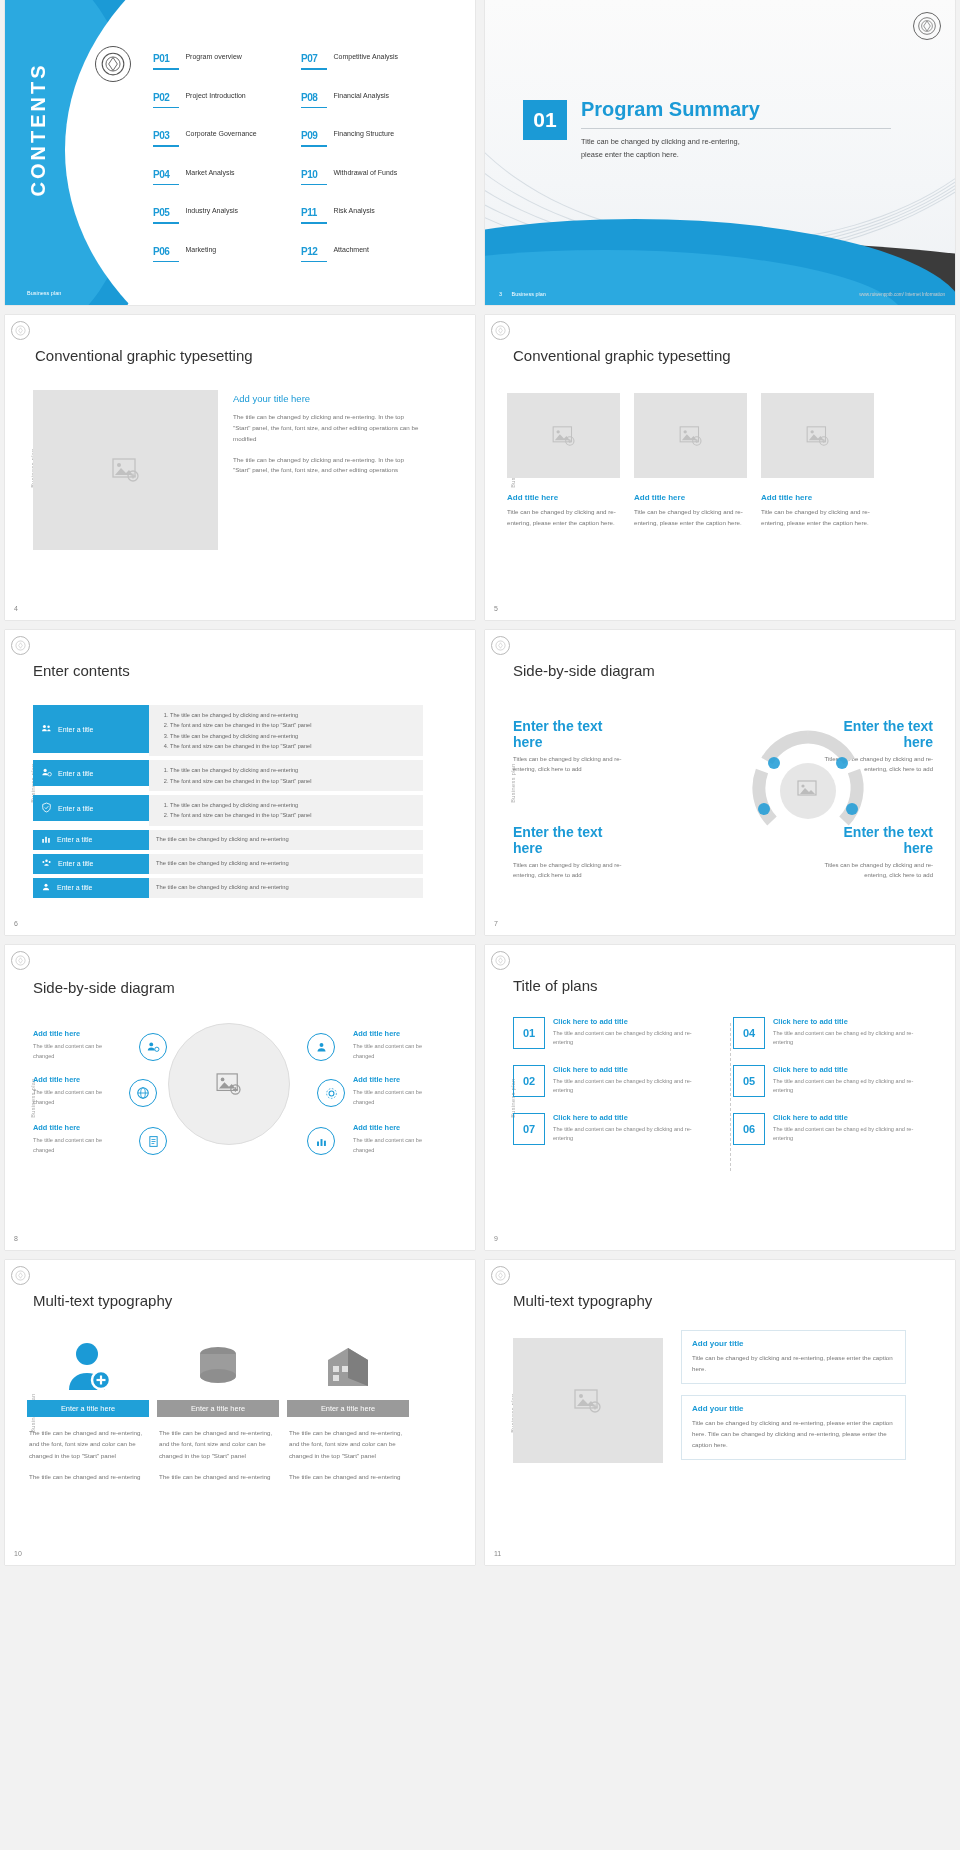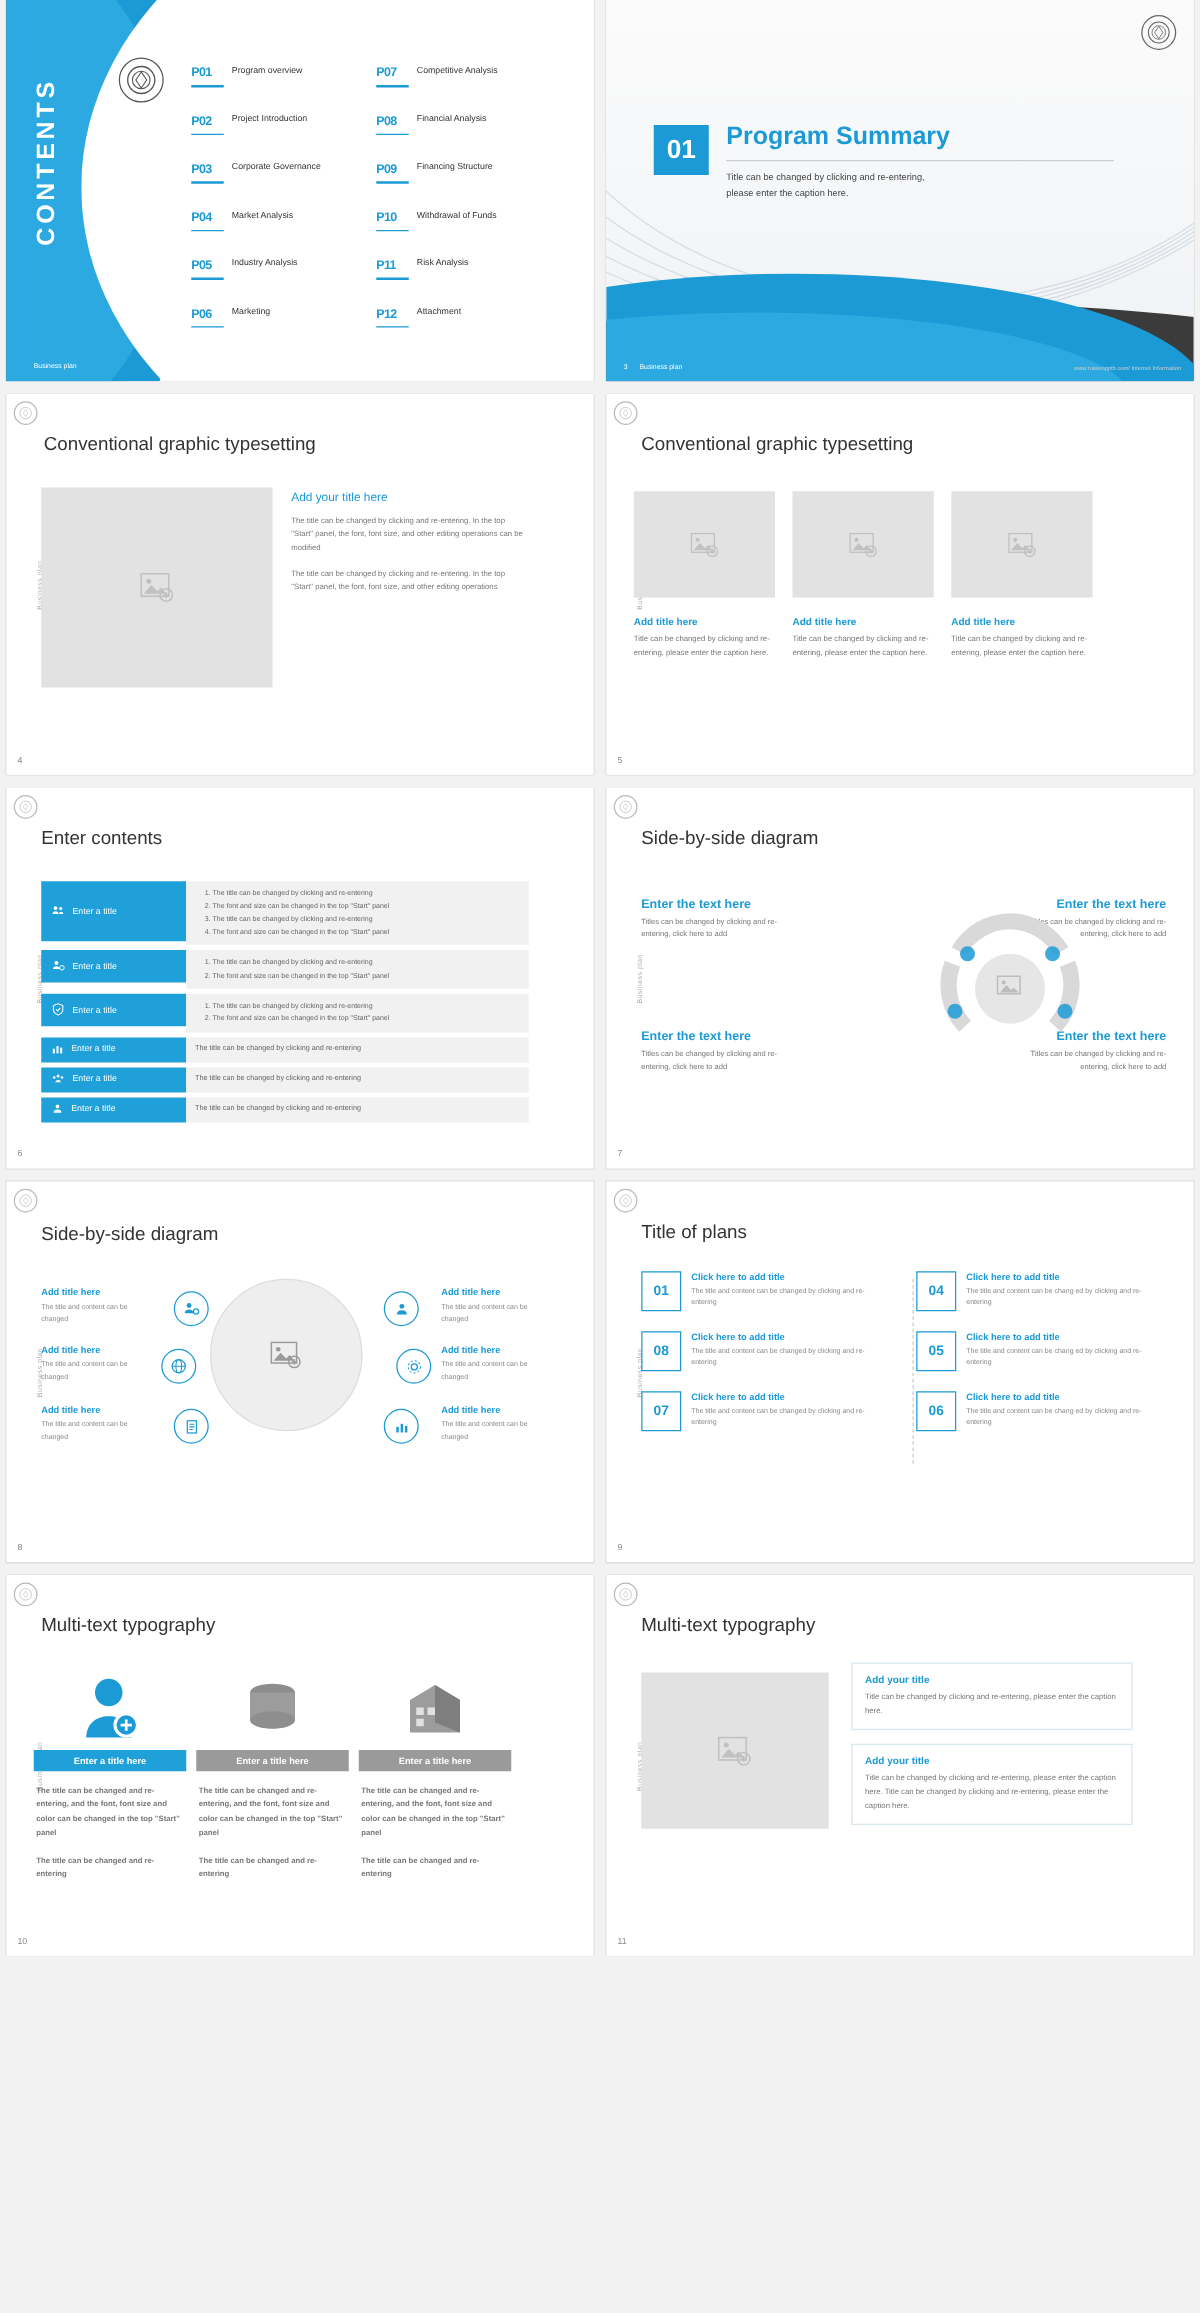--- a/index.html
+++ b/index.html
@@ -72,7 +72,7 @@
   
   .s7 .hd{position:absolute;left:28px;top:32px;}
   .s7 .lbl{position:absolute;width:120px;}
-  .s7 .lbl h4{margin:0 0 4px 0;font-size:10px;color:#1b9ad6;font-weight:700;}
+  .s7 .lbl h4{margin:0 0 4px 0;font-size:14px;color:#1b9ad6;font-weight:700;}
   .s7 .lbl p{margin:0;font-size:6px;color:#777;line-height:1.7;}
   .s7 .ring{position:absolute;left:253px;top:95px;width:140px;height:110px;}
   

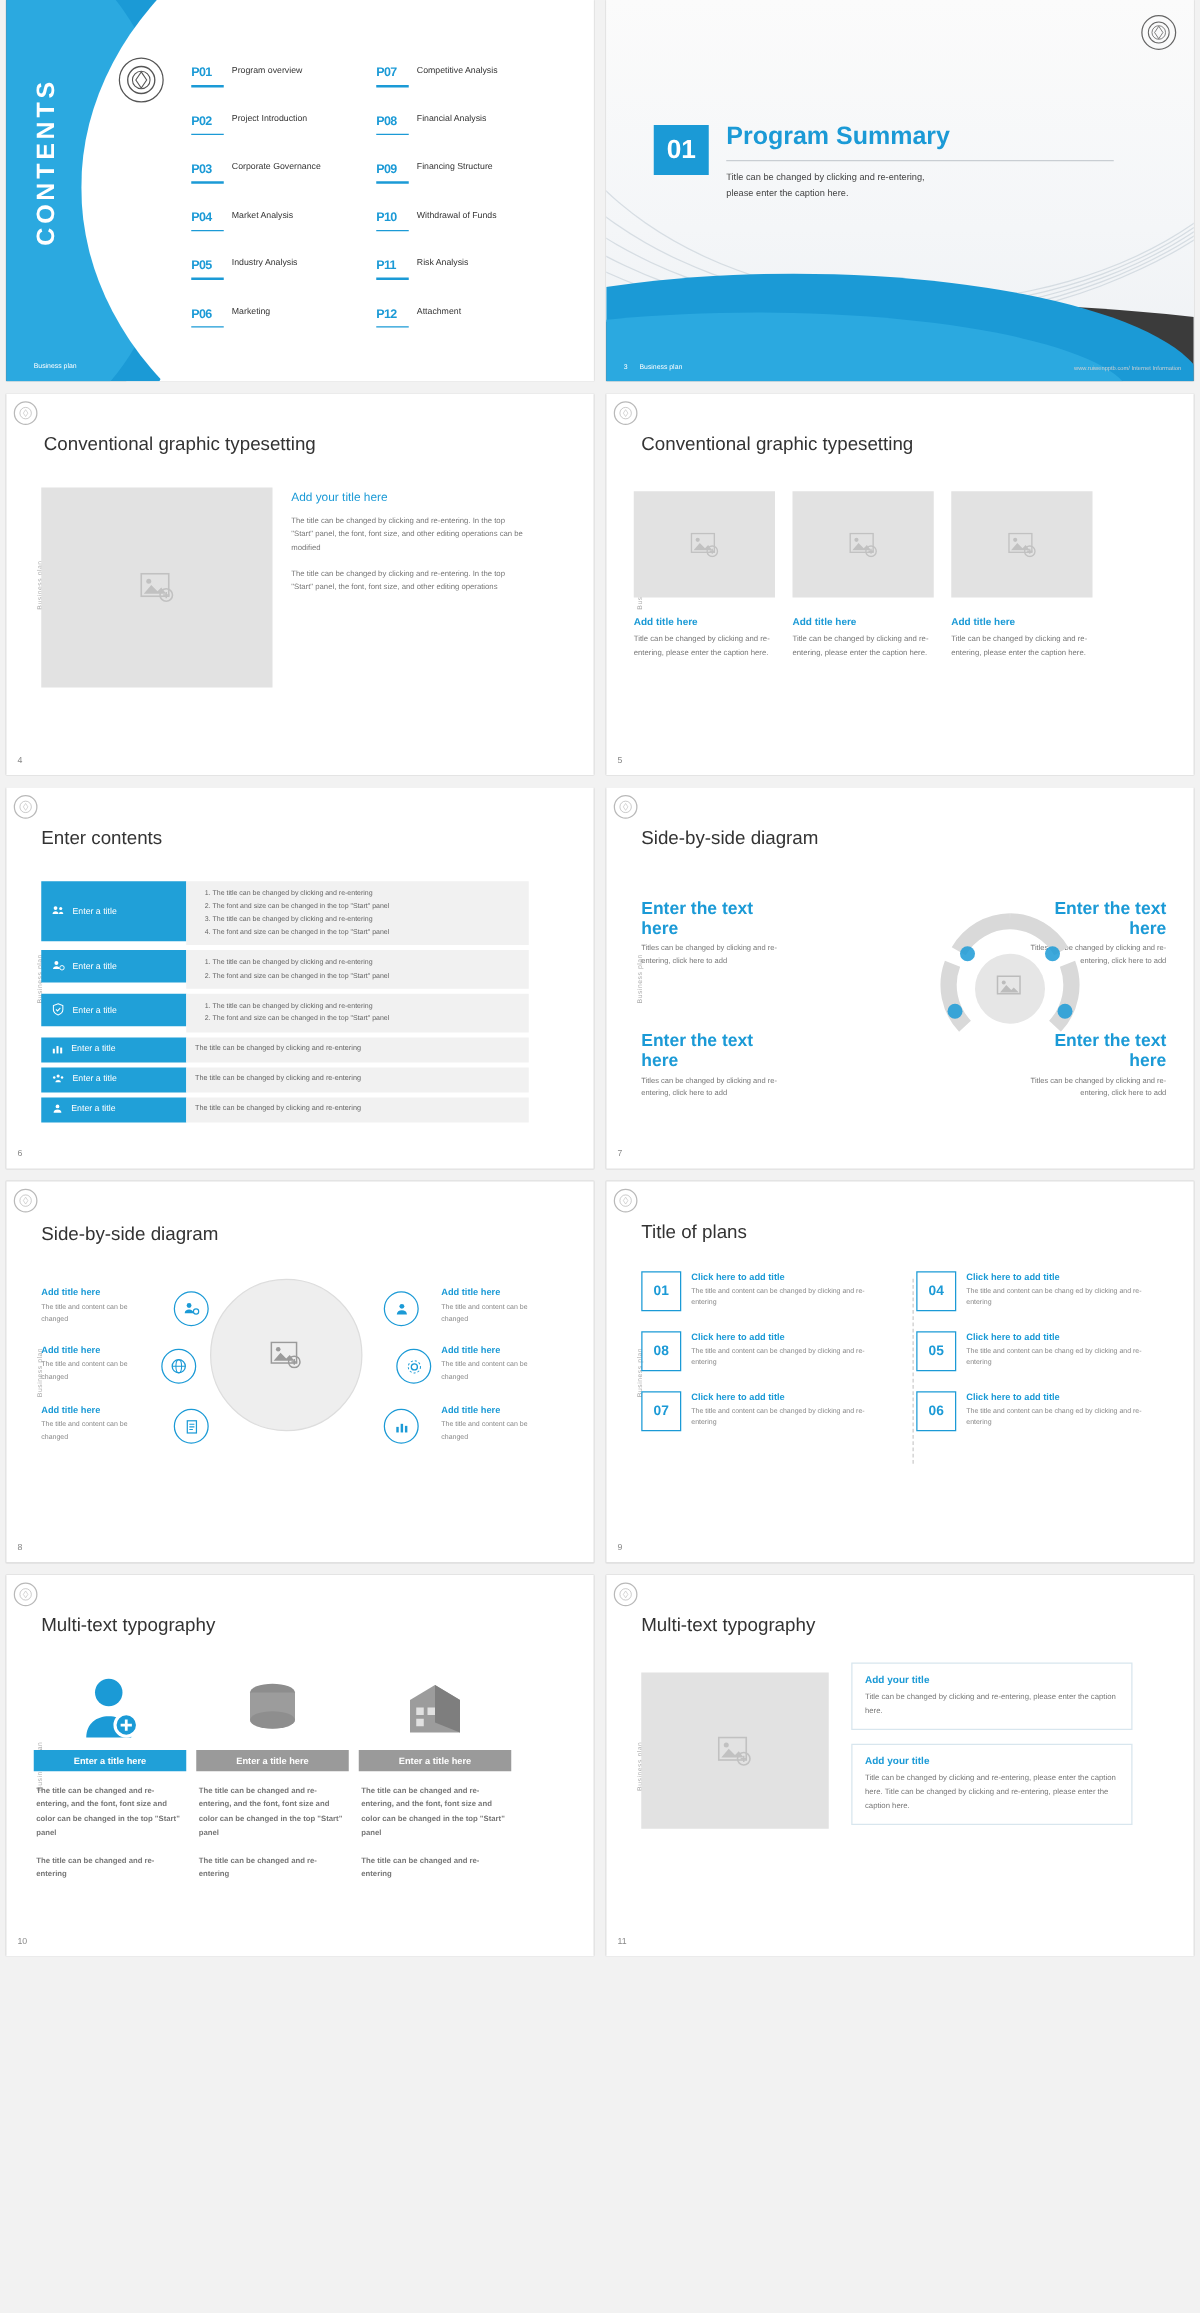--- a/index.html
+++ b/index.html
@@ -591,7 +591,7 @@
           </div>
         </div>
         <div class="item">
-          <div class="badge">08</div>
+          <div class="badge">02</div>
           <div class="it">
             <h4>Click here to add title</h4>
             <p>The title and content can be changed by clicking and re-entering</p>

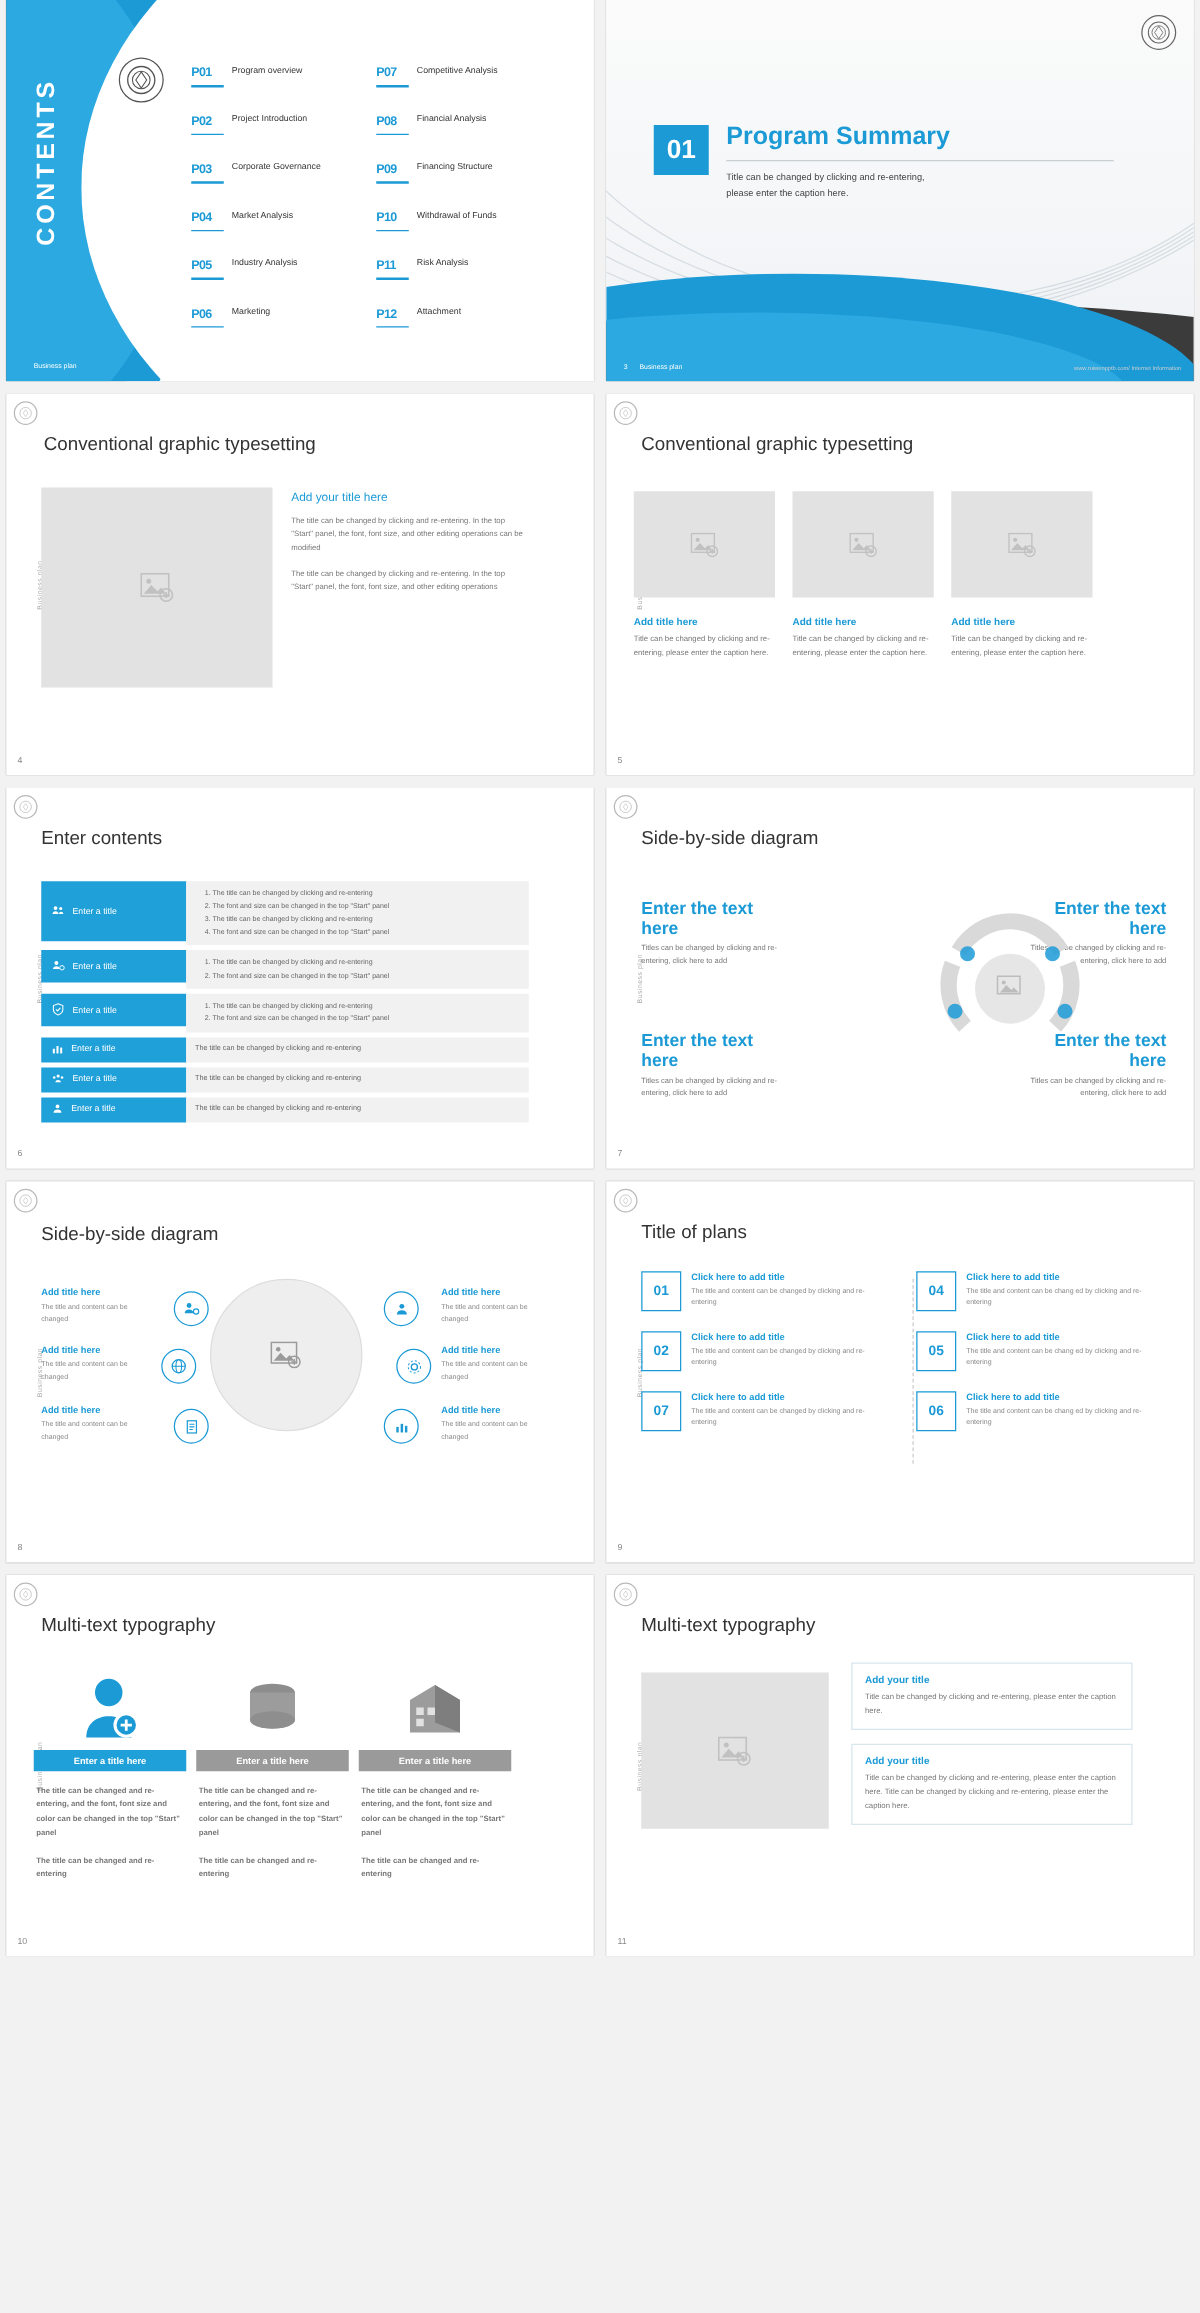--- a/index.html
+++ b/index.html
@@ -93,7 +93,7 @@
   .s9 .divider{position:absolute;left:245px;top:78px;width:1px;height:148px;border-left:1px dashed #ccc;}
   
   .s10 .hd{position:absolute;left:28px;top:32px;}
-  .s10 .cols{position:absolute;left:22px;top:70px;display:flex;gap:8px;font-weight:bold;}
+  .s10 .cols{position:absolute;left:22px;top:70px;display:flex;gap:8px;}
   .s10 .c{width:122px;}
   .s10 .icon{height:62px;display:flex;align-items:flex-end;justify-content:center;}
   .s10 .bar{margin-top:8px;height:17px;display:flex;align-items:center;justify-content:center;color:#fff;font-size:7.4px;}

